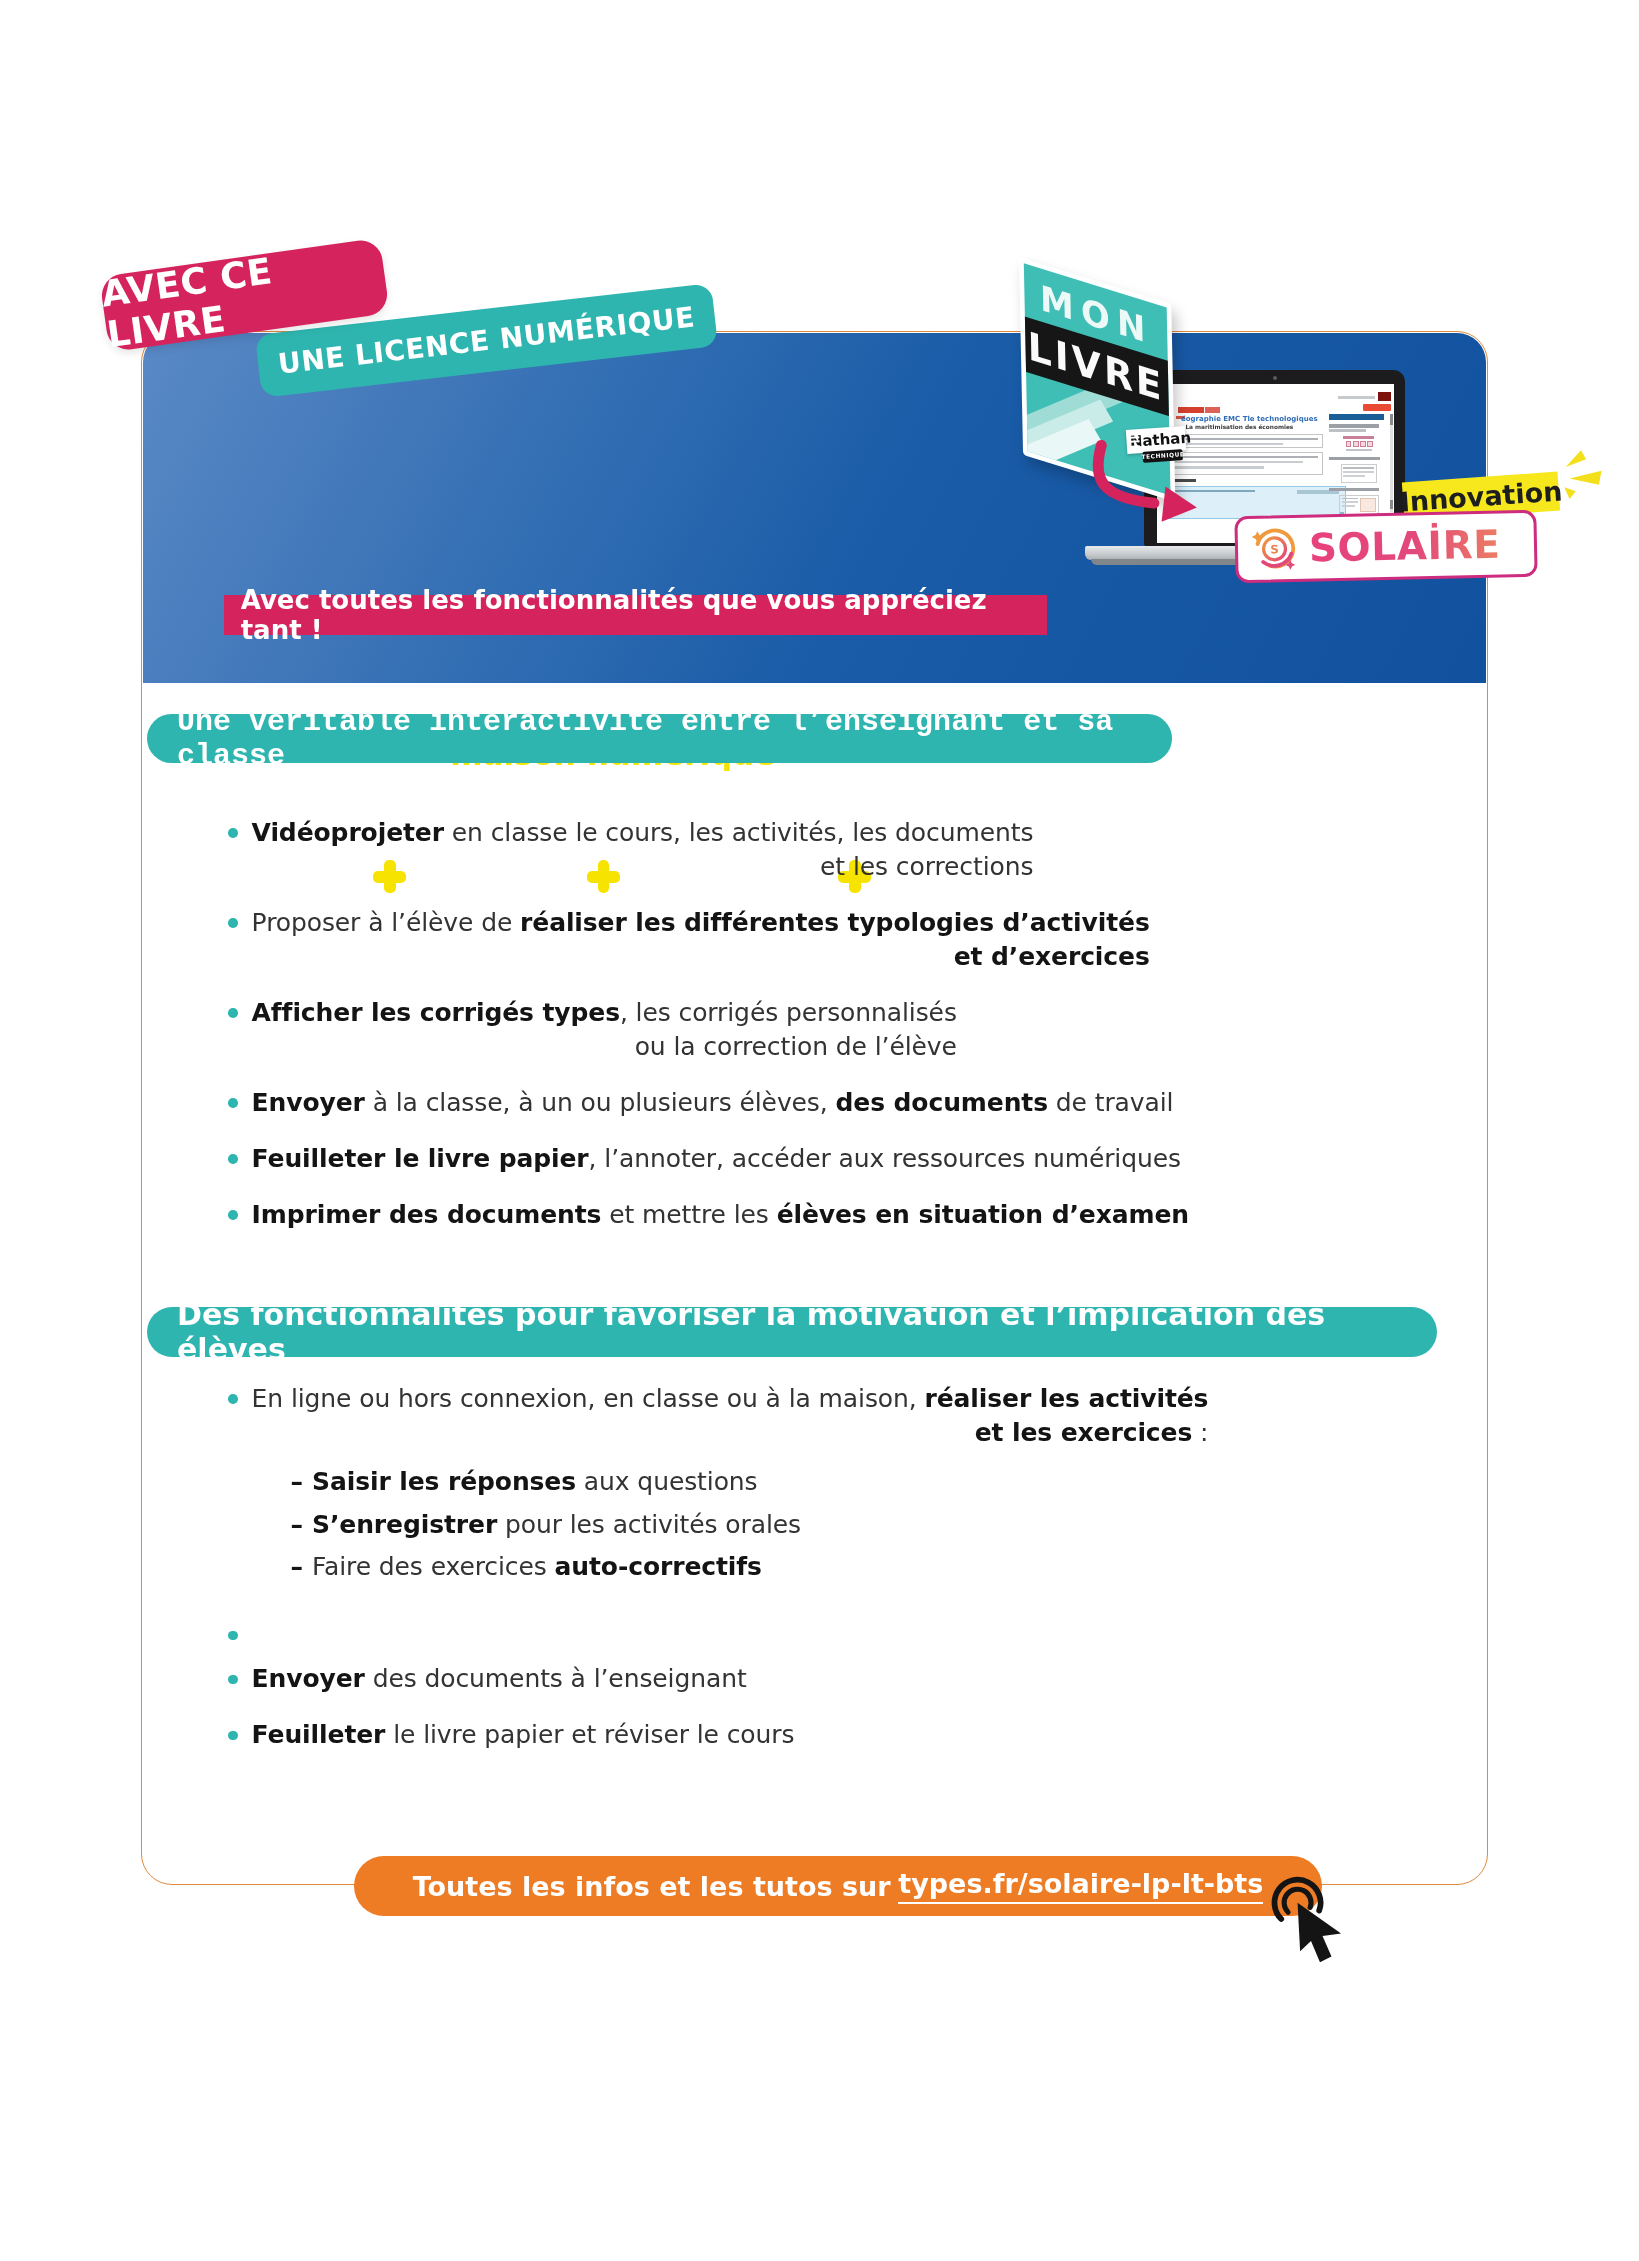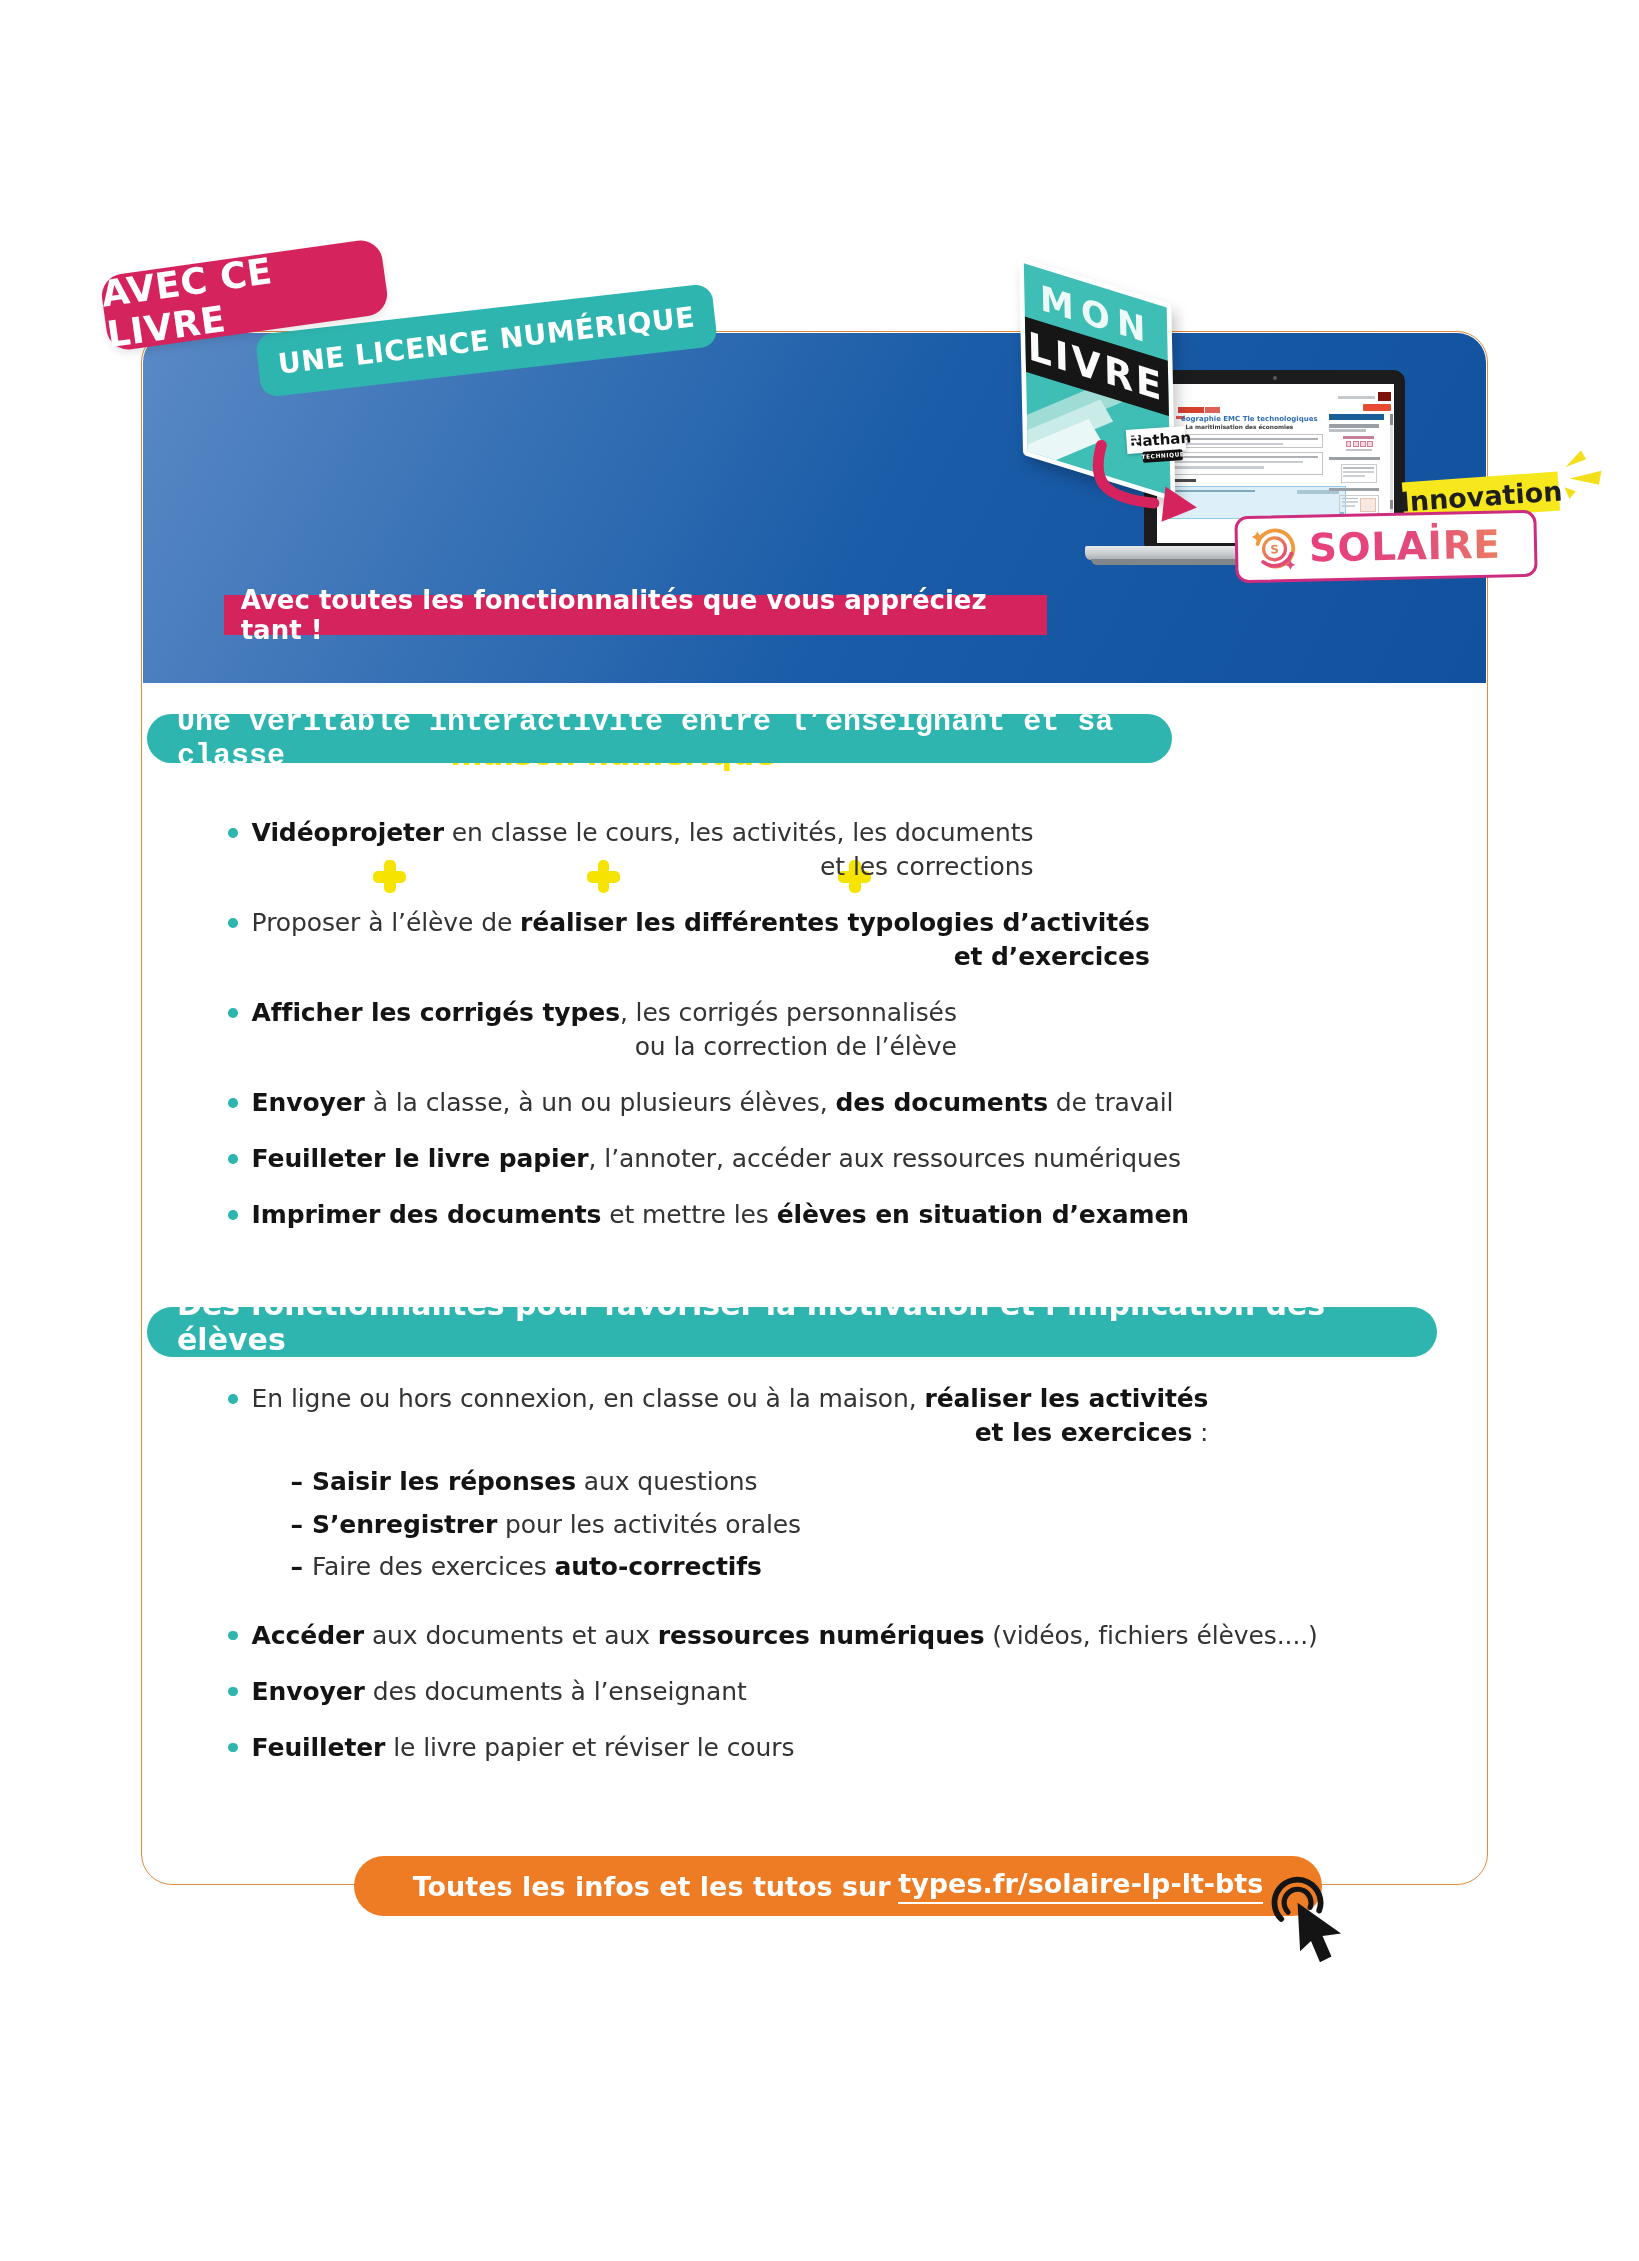--- a/index.html
+++ b/index.html
@@ -104,7 +104,7 @@
     border-radius:26px; z-index:3; display:flex; align-items:center; padding-left:30px;
     color:#fff; font-size:30px; font-weight:800; }
   .pill-1 { top:714px; width:1025px;font-family:Liberation Mono, monospace; }
-  .pill-2 { top:1307px; width:1290px; height:50px;align-items:flex-end; }
+  .pill-2 { top:1307px; width:1290px; height:50px; }
 
   .bullet-list { position:absolute; left:228px; z-index:3; width:1273px; }
   .list-1 { top:816px; } .list-2 { top:1382px; }

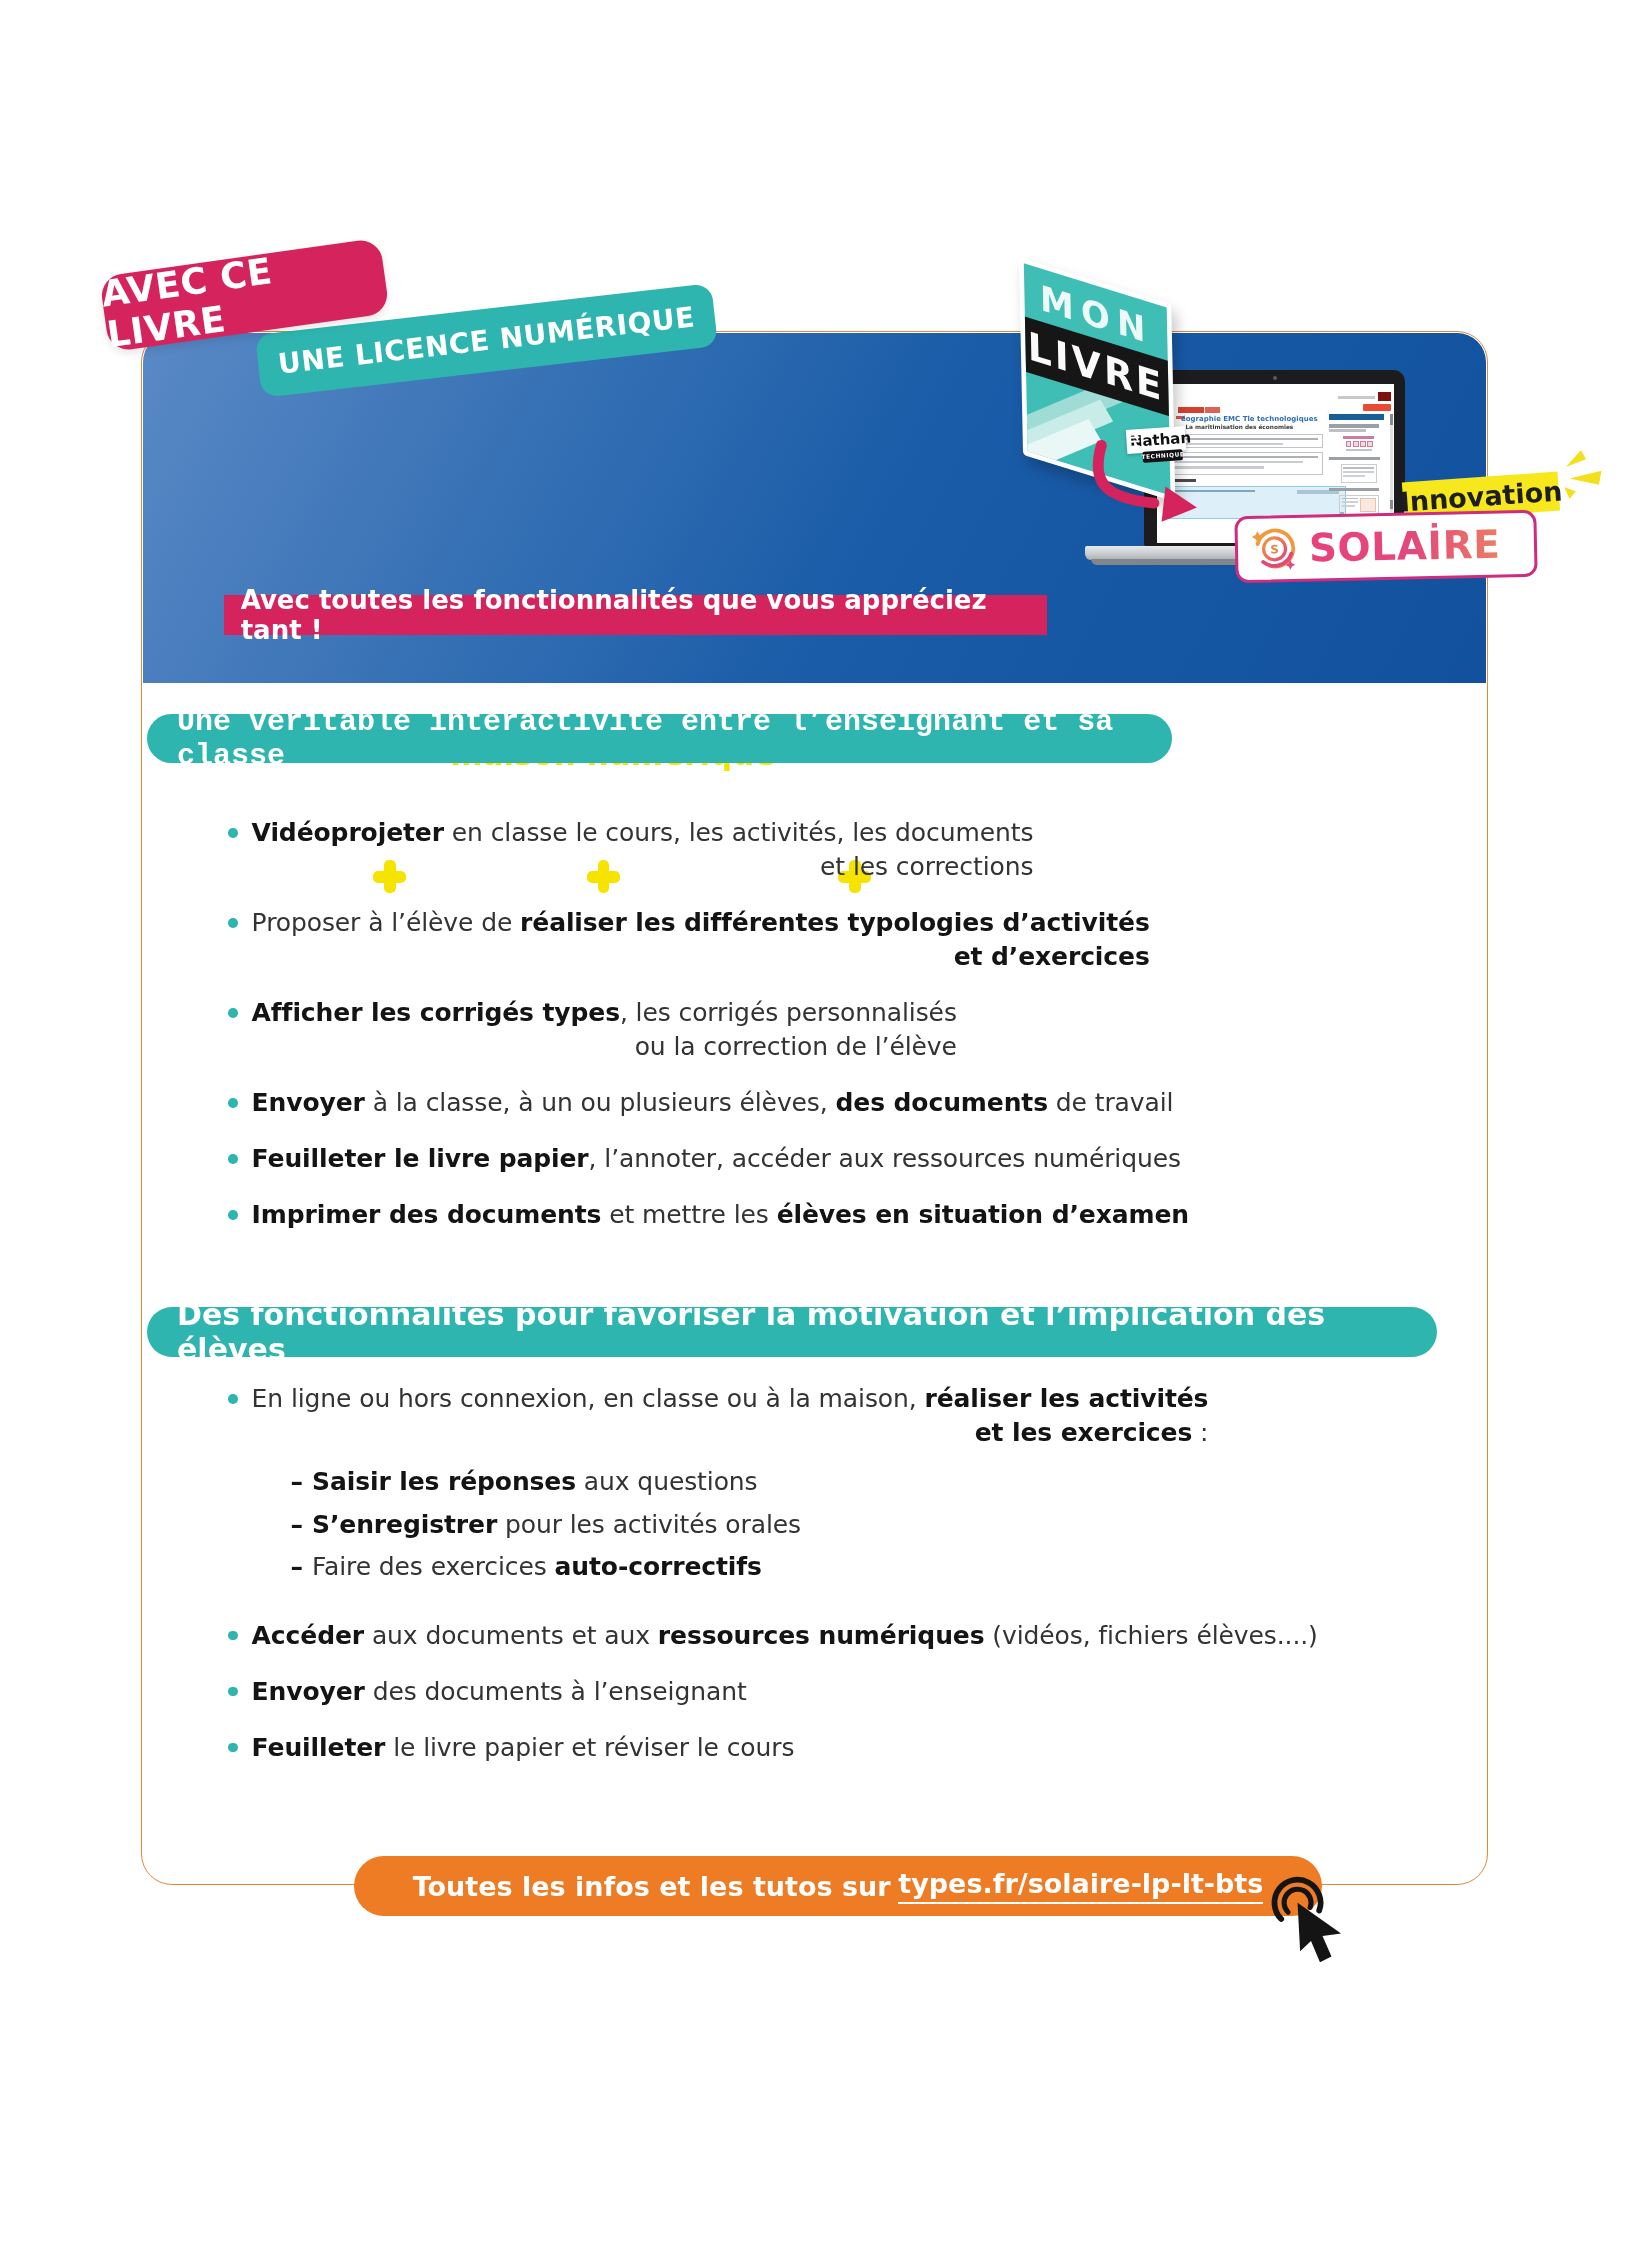--- a/index.html
+++ b/index.html
@@ -334,7 +334,6 @@
       </div>
       <div class="bullet-item after-sub">
         <span class="bullet-dot"></span>
-        <div class="bullet-text"><b>Accéder</b><span> aux documents et aux </span><b>ressources numériques</b><span> (vidéos, fichiers élèves....)</span></div>
       </div>
       <div class="bullet-item">
         <span class="bullet-dot"></span>

